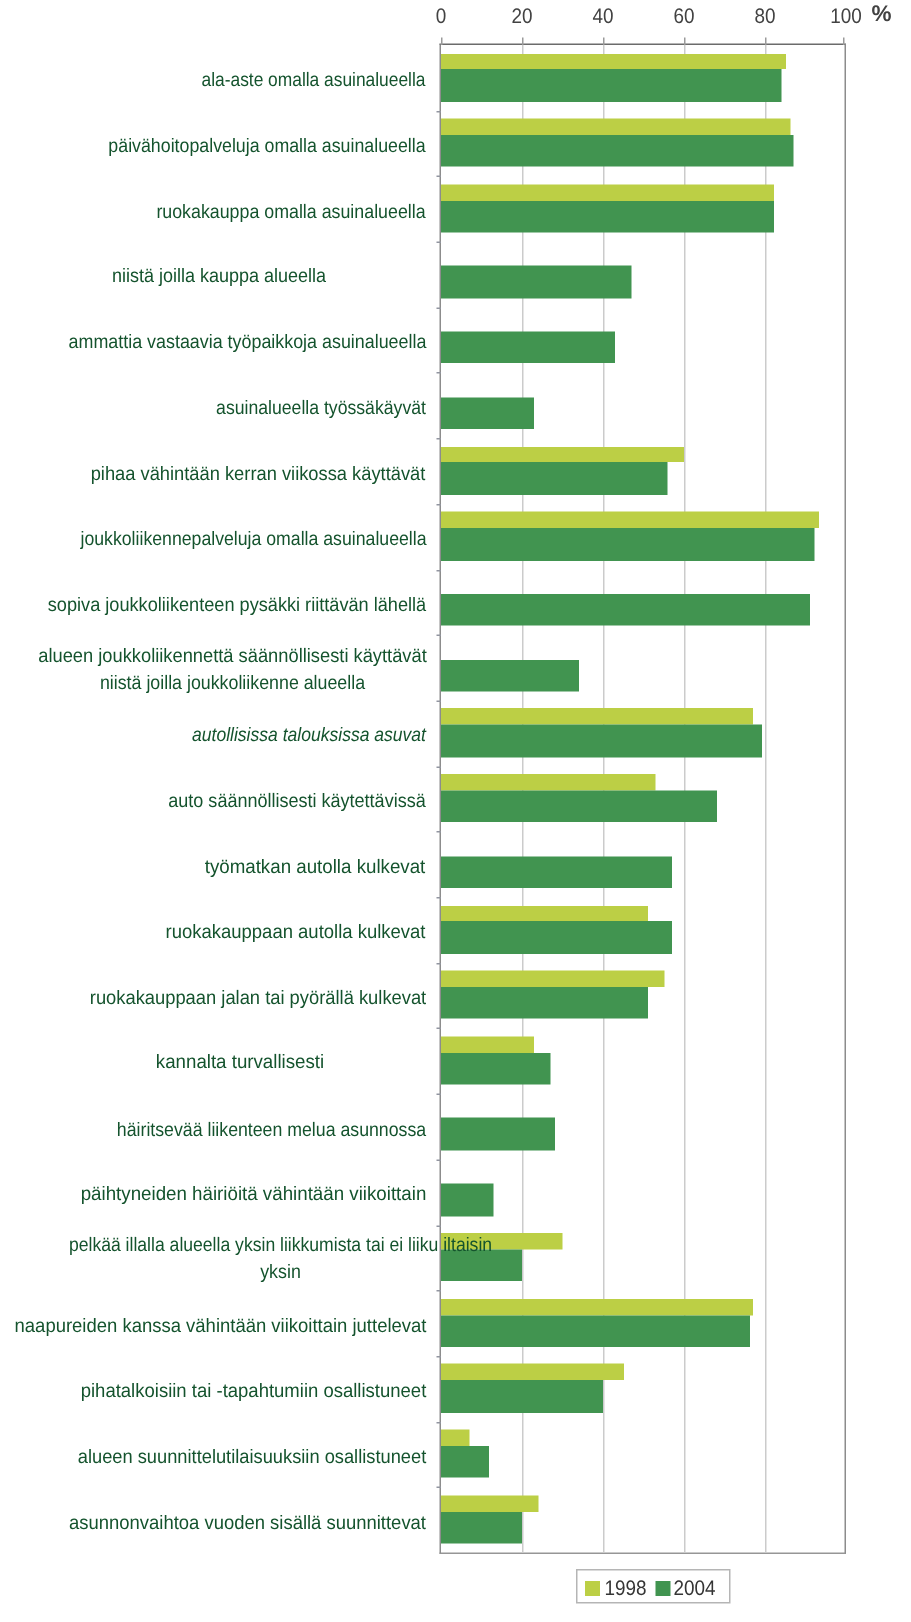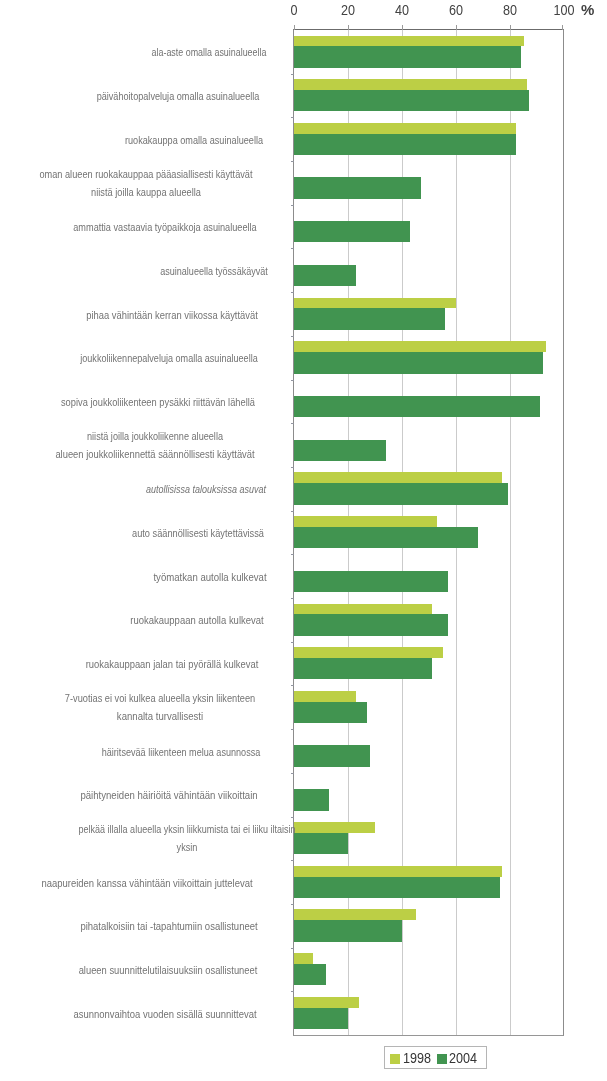--- a/index.html
+++ b/index.html
@@ -33,8 +33,8 @@
   
   .catlabel{position:absolute;left:0;width:284px;
             display:flex;align-items:center;justify-content:flex-end;}
-  .catlabel .lbl{display:block;font-size:10px;line-height:18px;
-            color:#737373;position:relative;}
+  .catlabel .lbl{display:block;font-size:13px;line-height:18px;
+            color:#14532d;position:relative;}
   .lbl-row{display:block;height:18px;position:relative;}
   .lbl-line{display:inline-block;white-space:nowrap;position:absolute;
             left:50%;top:0;}

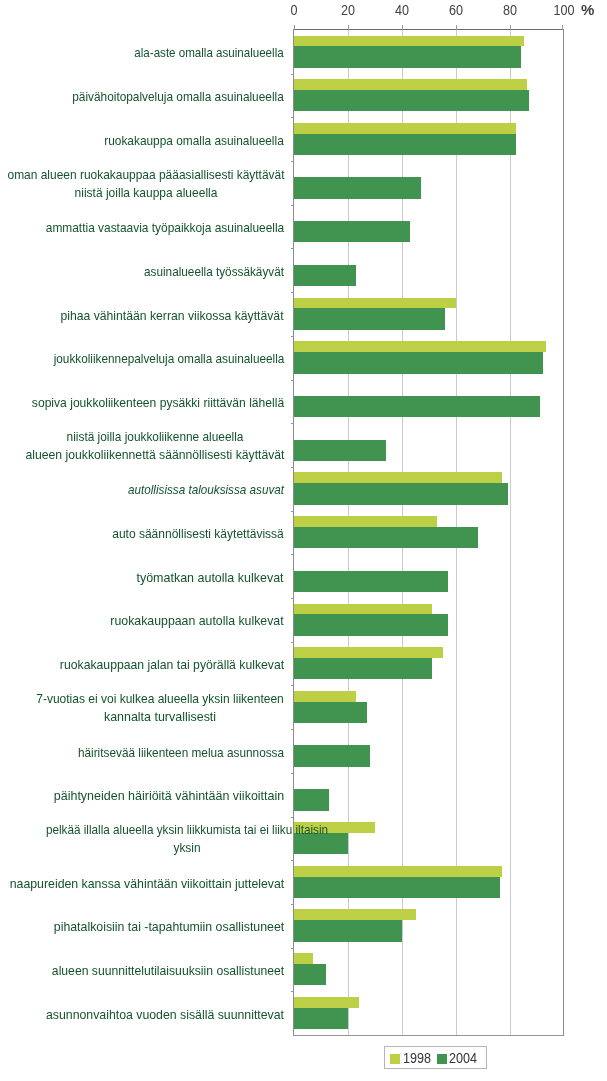--- a/index.html
+++ b/index.html
@@ -165,9 +165,6 @@
       <div class="catlabel" style="top: 161.087px; height: 43.6957px;">
         <span class="lbl" style="top: 0.8px; width: 277px;">
           <span class="lbl-row">
-            <span class="lbl-line" style="transform: translateX(-50%) scaleX(0.919121); transform-origin: 50% 50%;">oman alueen ruokakauppaa pääasiallisesti käyttävät</span>
-          </span>
-          <span class="lbl-row">
             <span class="lbl-line" style="transform: translateX(-50%) scaleX(0.923245); transform-origin: 50% 50%;">niistä joilla kauppa alueella</span>
           </span>
         </span>

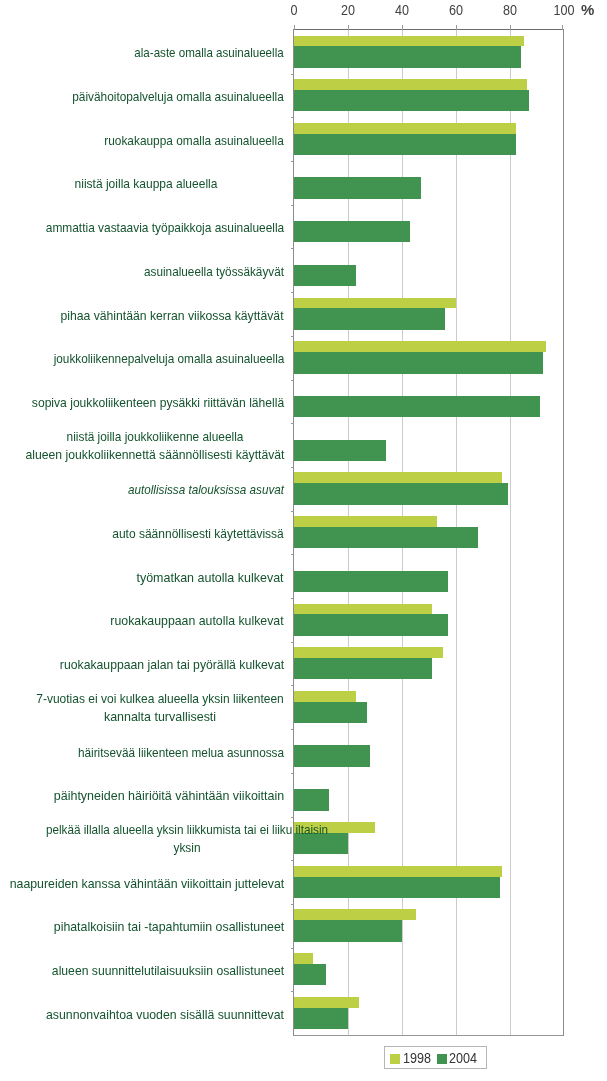--- a/index.html
+++ b/index.html
@@ -207,10 +207,10 @@
       <div class="catlabel" style="top: 423.261px; height: 43.6957px;">
         <span class="lbl" style="top: 0.8px; width: 259px;">
           <span class="lbl-row">
+            <span class="lbl-line" style="transform: translateX(-50%) scaleX(0.938193); transform-origin: 50% 50%;">alueen joukkoliikennettä säännöllisesti käyttävät</span>
+          </span>
+          <span class="lbl-row">
             <span class="lbl-line" style="transform: translateX(-50%) scaleX(0.912811); transform-origin: 50% 50%;">niistä joilla joukkoliikenne alueella</span>
-          </span>
-          <span class="lbl-row">
-            <span class="lbl-line" style="transform: translateX(-50%) scaleX(0.938193); transform-origin: 50% 50%;">alueen joukkoliikennettä säännöllisesti käyttävät</span>
           </span>
         </span>
       </div>

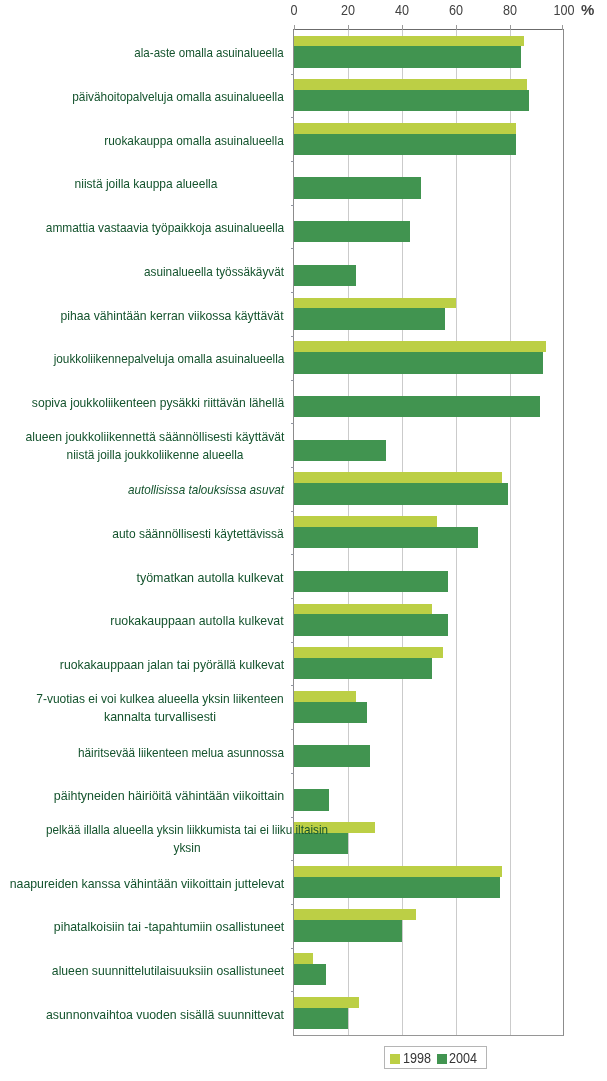--- a/index.html
+++ b/index.html
@@ -252,9 +252,6 @@
       <div class="catlabel" style="top: 685.435px; height: 43.6957px;">
         <span class="lbl" style="top: 0.8px; width: 247.5px;">
           <span class="lbl-row">
-            <span class="lbl-line" style="transform: translateX(-50%) scaleX(0.923185); transform-origin: 50% 50%;">7-vuotias ei voi kulkea alueella yksin liikenteen</span>
-          </span>
-          <span class="lbl-row">
             <span class="lbl-line" style="transform: translateX(-50%) scaleX(0.958462); transform-origin: 50% 50%;">kannalta turvallisesti</span>
           </span>
         </span>

